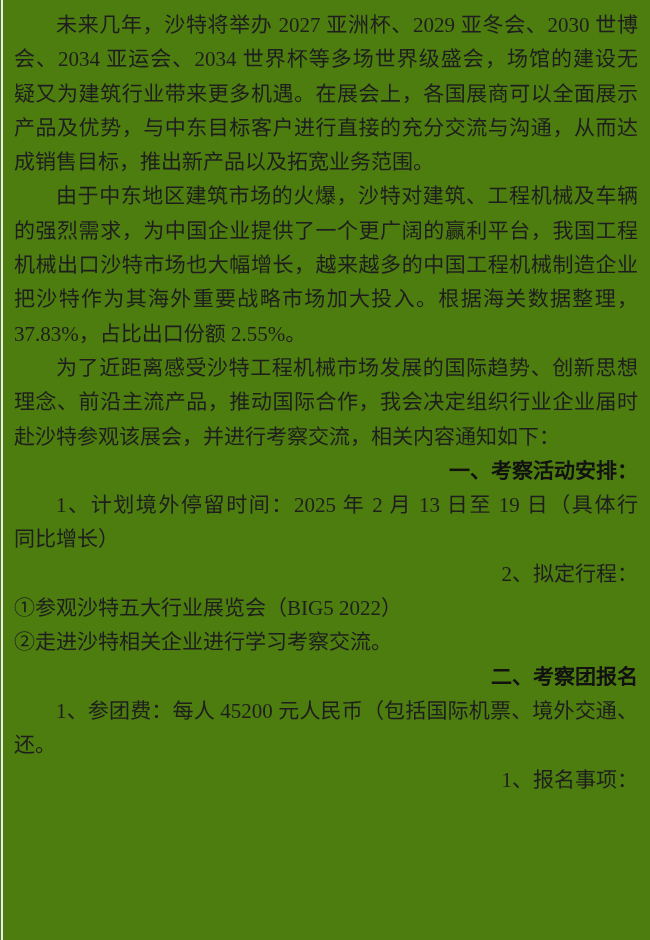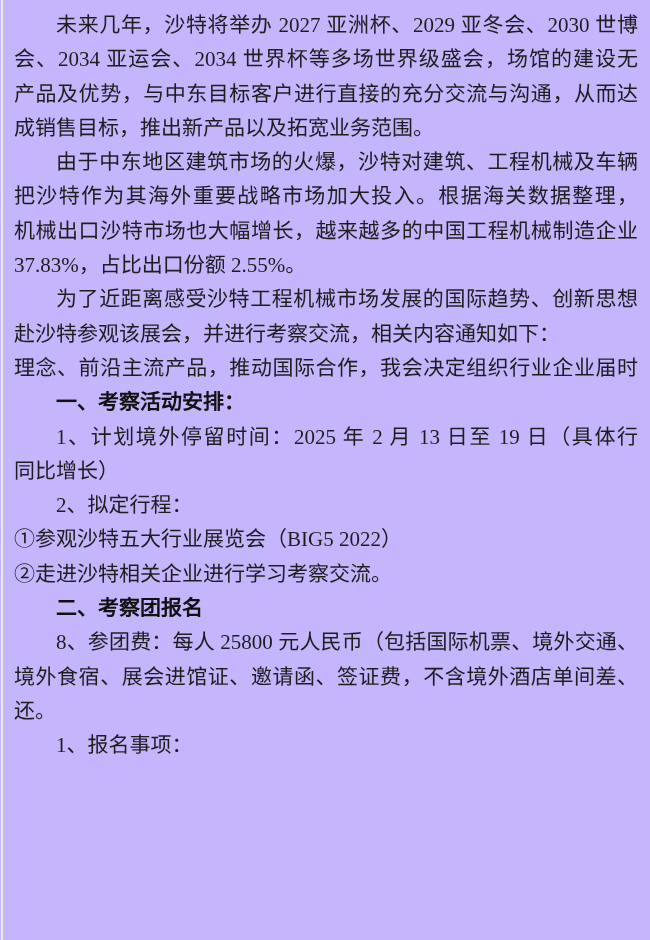--- a/index.html
+++ b/index.html
@@ -29,7 +29,7 @@
     height: 940px;
     padding: 8px 12px 0 14px;
     overflow: hidden;
-    background: #c4b5fd;
+    background: #4d7c0f;
   }
   .line {
     height: 34.3px;

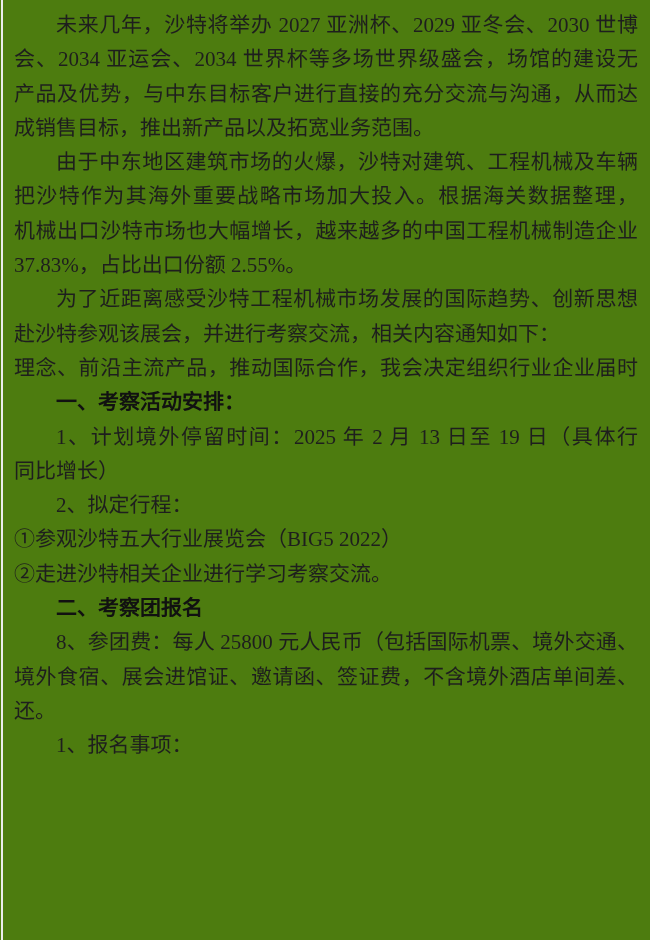--- a/index.html
+++ b/index.html
@@ -59,6 +59,7 @@
   <section>
     <div class="line ind fill">未来几年，沙特将举办 2027 亚洲杯、2029 亚冬会、2030 世博</div>
     <div class="line fill">会、2034 亚运会、2034 世界杯等多场世界级盛会，场馆的建设无</div>
+    <div class="line fill">疑又为建筑行业带来更多机遇。在展会上，各国展商可以全面展示</div>
     <div class="line fill">产品及优势，与中东目标客户进行直接的充分交流与沟通，从而达</div>
     <div class="line">成销售目标，推出新产品以及拓宽业务范围。</div>
   </section>

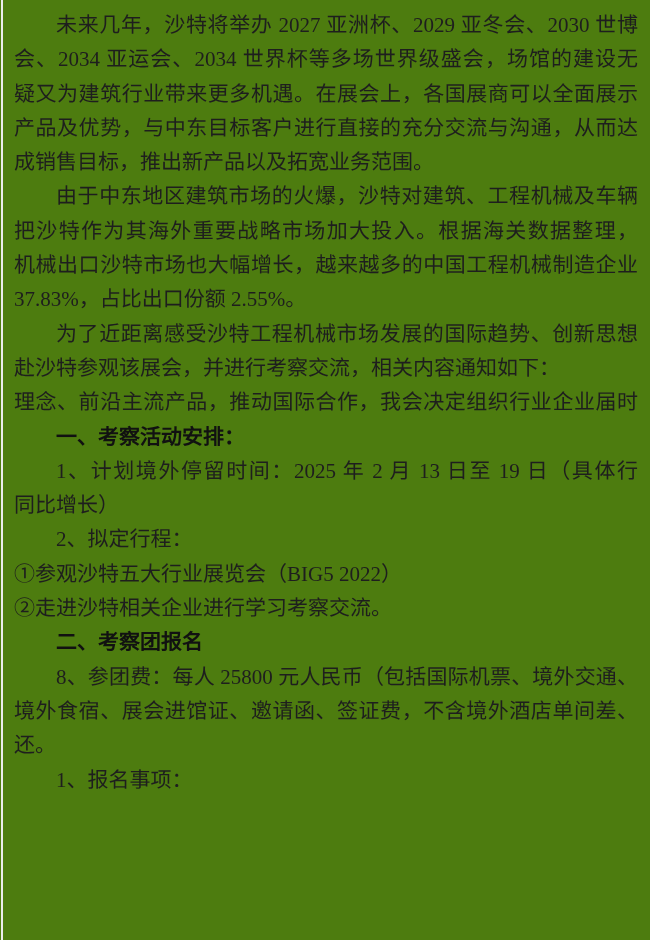--- a/index.html
+++ b/index.html
@@ -66,6 +66,7 @@
 
   <section>
     <div class="line ind fill">由于中东地区建筑市场的火爆，沙特对建筑、工程机械及车辆</div>
+    <div class="line fill">的强烈需求，为中国企业提供了一个更广阔的赢利平台，我国工程</div>
     <div class="line fill">把沙特作为其海外重要战略市场加大投入。根据海关数据整理，</div>
     <div class="line fill">机械出口沙特市场也大幅增长，越来越多的中国工程机械制造企业</div>
     <div class="line">37.83%，占比出口份额 2.55%。</div>

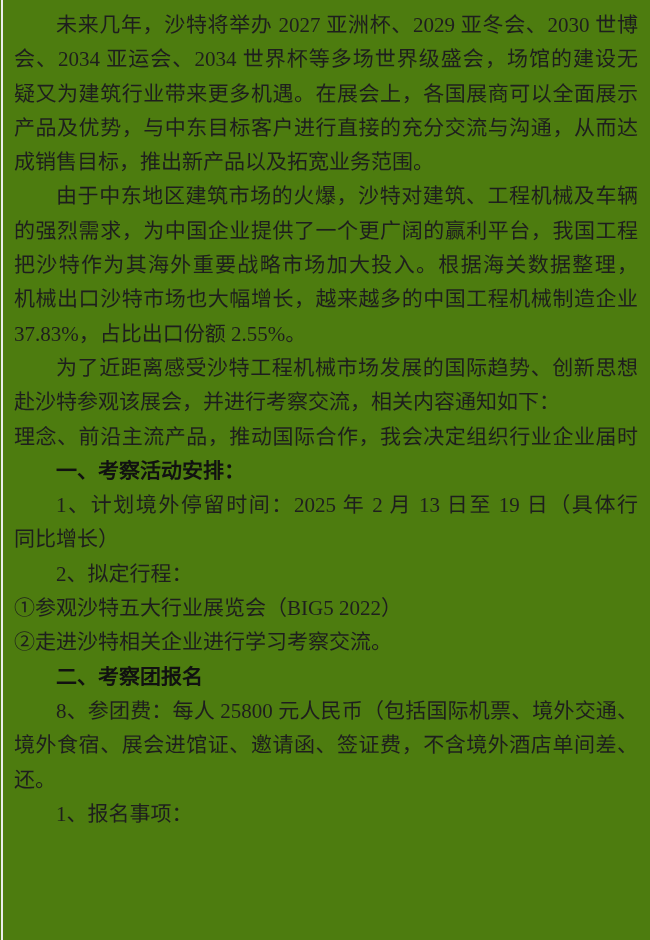--- a/index.html
+++ b/index.html
@@ -67,8 +67,8 @@
   <section>
     <div class="line ind fill">由于中东地区建筑市场的火爆，沙特对建筑、工程机械及车辆</div>
     <div class="line fill">的强烈需求，为中国企业提供了一个更广阔的赢利平台，我国工程</div>
+    <div class="line fill">机械出口沙特市场也大幅增长，越来越多的中国工程机械制造企业</div>
     <div class="line fill">把沙特作为其海外重要战略市场加大投入。根据海关数据整理，</div>
-    <div class="line fill">机械出口沙特市场也大幅增长，越来越多的中国工程机械制造企业</div>
     <div class="line">37.83%，占比出口份额 2.55%。</div>
   </section>
 

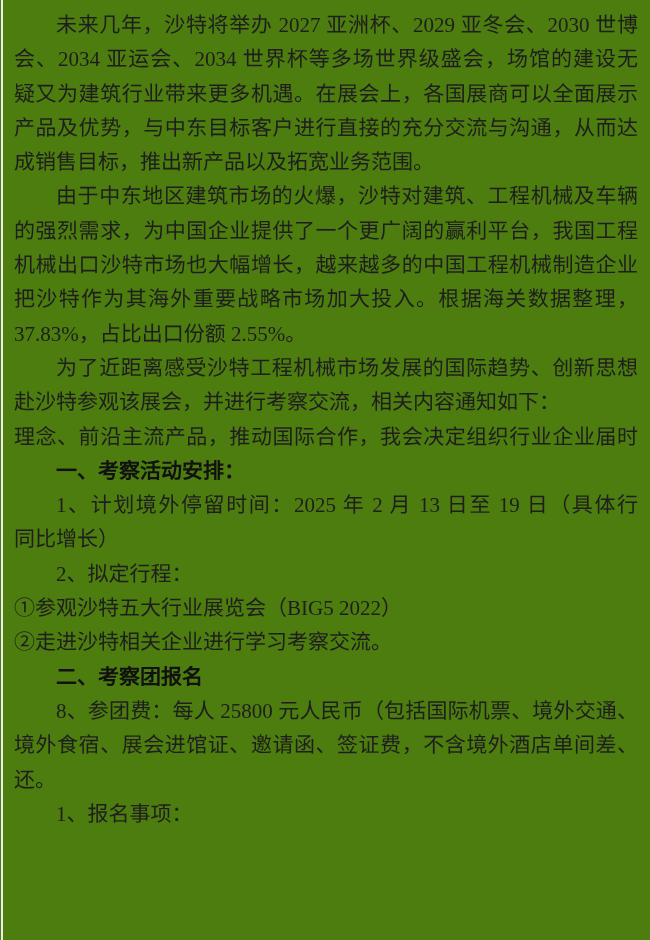--- a/index.html
+++ b/index.html
@@ -74,8 +74,8 @@
 
   <section>
     <div class="line ind fill">为了近距离感受沙特工程机械市场发展的国际趋势、创新思想</div>
+    <div class="line fill">理念、前沿主流产品，推动国际合作，我会决定组织行业企业届时</div>
     <div class="line">赴沙特参观该展会，并进行考察交流，相关内容通知如下：</div>
-    <div class="line fill">理念、前沿主流产品，推动国际合作，我会决定组织行业企业届时</div>
   </section>
 
   <section>

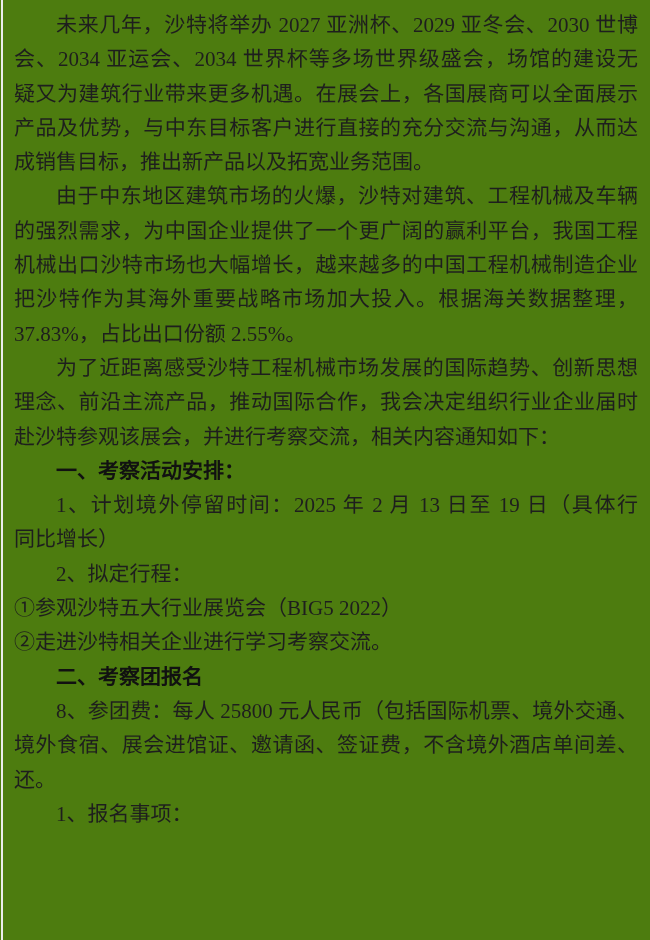--- a/index.html
+++ b/index.html
@@ -45,7 +45,7 @@
     text-align: justify;
     text-align-last: justify;
   }
-  .ind { text-indent: 2em; }
+  .ind { text-indent: 2em; text-align: right; }
   .bold { font-weight: bold; color: #111111; }
   section { margin: 0; padding: 0; }
 </style>

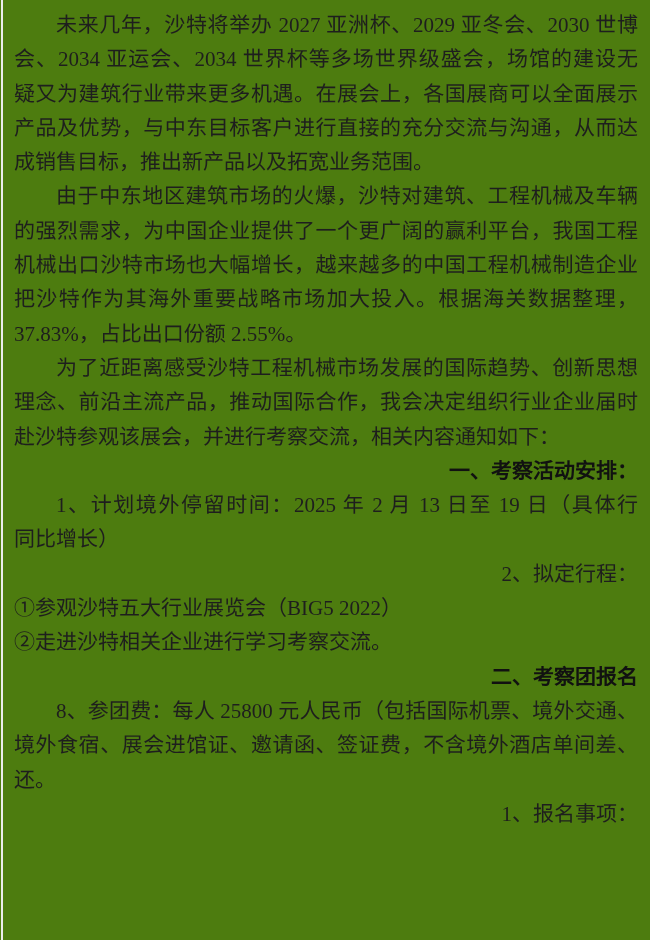--- a/index.html
+++ b/index.html
@@ -89,7 +89,7 @@
 
   <section>
     <div class="line ind bold">二、考察团报名</div>
-    <div class="line ind fill">8、参团费：每人 25800 元人民币（包括国际机票、境外交通、</div>
+    <div class="line ind fill">1、参团费：每人 45200 元人民币（包括国际机票、境外交通、</div>
     <div class="line fill">境外食宿、展会进馆证、邀请函、签证费，不含境外酒店单间差、</div>
     <div class="line">还。</div>
     <div class="line ind">1、报名事项：</div>

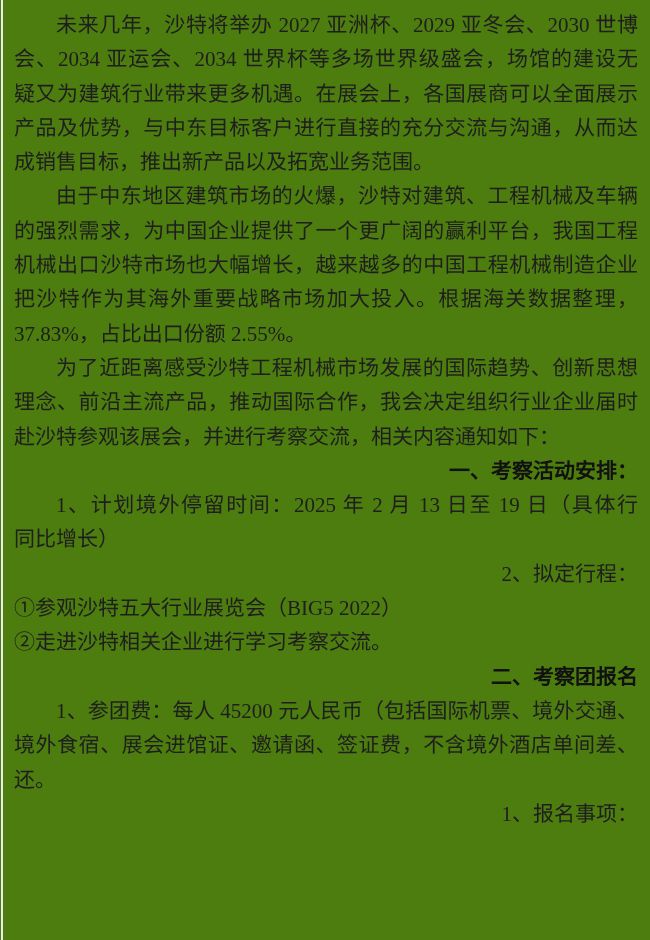--- a/index.html
+++ b/index.html
@@ -90,7 +90,6 @@
   <section>
     <div class="line ind bold">二、考察团报名</div>
     <div class="line ind fill">1、参团费：每人 45200 元人民币（包括国际机票、境外交通、</div>
-    <div class="line fill">境外食宿、展会进馆证、邀请函、签证费，不含境外酒店单间差、</div>
     <div class="line">还。</div>
     <div class="line ind">1、报名事项：</div>
   </section>

